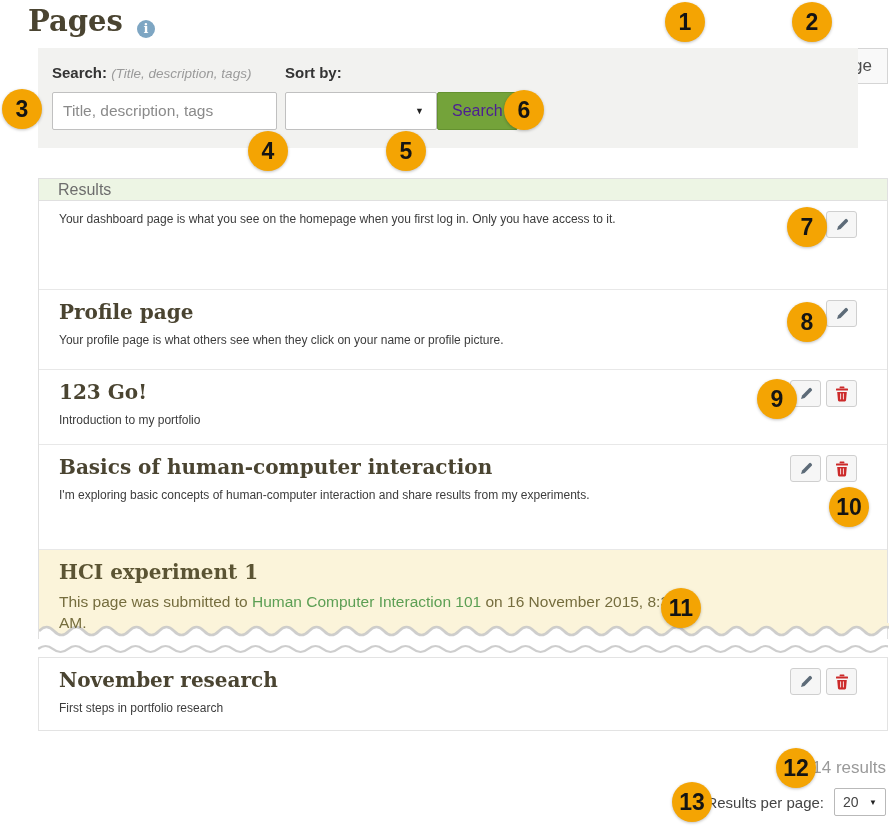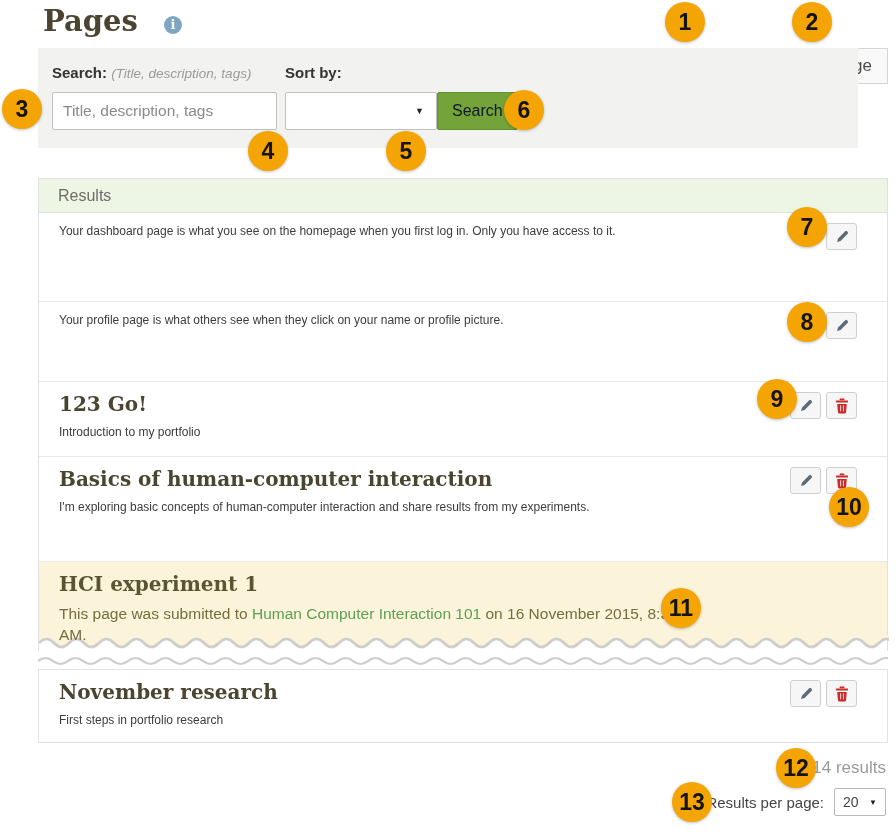--- a/index.html
+++ b/index.html
@@ -7,7 +7,7 @@
   .page { position:relative; width:896px; height:832px; background:#fff; overflow:hidden; }
 
   
-  .page-header { position:absolute; left:43px; top:6px; display:flex; align-items:center; gap:26px; }
+  .page-header { position:absolute; left:28px; top:6px; display:flex; align-items:flex-end; gap:14px; }
   .page-title { font-family:"DejaVu Serif", serif; font-weight:bold; font-size:29px; color:#4a4431; line-height:1.1; }
   .info-icon { margin-top:6px; width:18px; height:18px; border-radius:50%; background:#7ea6c3;
     color:#fff; font-family:"DejaVu Serif", serif; font-weight:bold; font-size:13px;

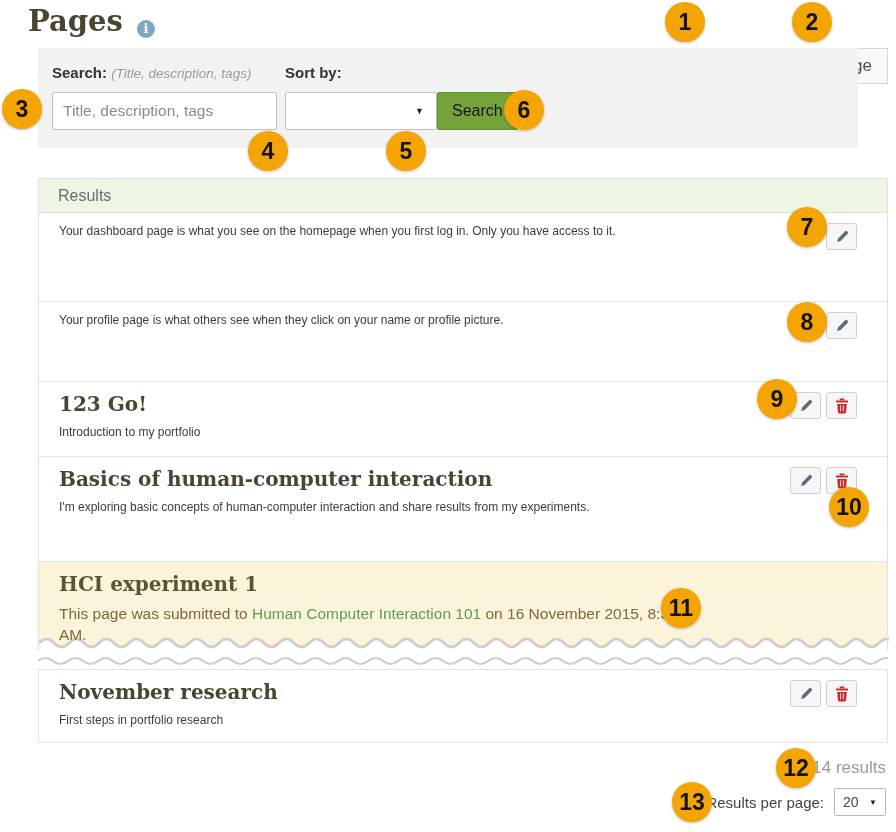--- a/index.html
+++ b/index.html
@@ -36,7 +36,7 @@
     justify-content:space-between; padding:0 12px; font-size:15px; color:#444; cursor:pointer; }
   .sort-select .arrow { font-size:9px; color:#222; }
   .search-btn { position:absolute; left:399px; top:44px; height:38px; padding:0 14px;
-    background:#74a33a; border:1px solid #649130; border-radius:2px; color:#0f172a; font-size:16px;
+    background:#74a33a; border:1px solid #649130; border-radius:2px; color:#4c1d95; font-size:16px;
     font-family:"Liberation Sans", sans-serif; cursor:pointer; }
 
   

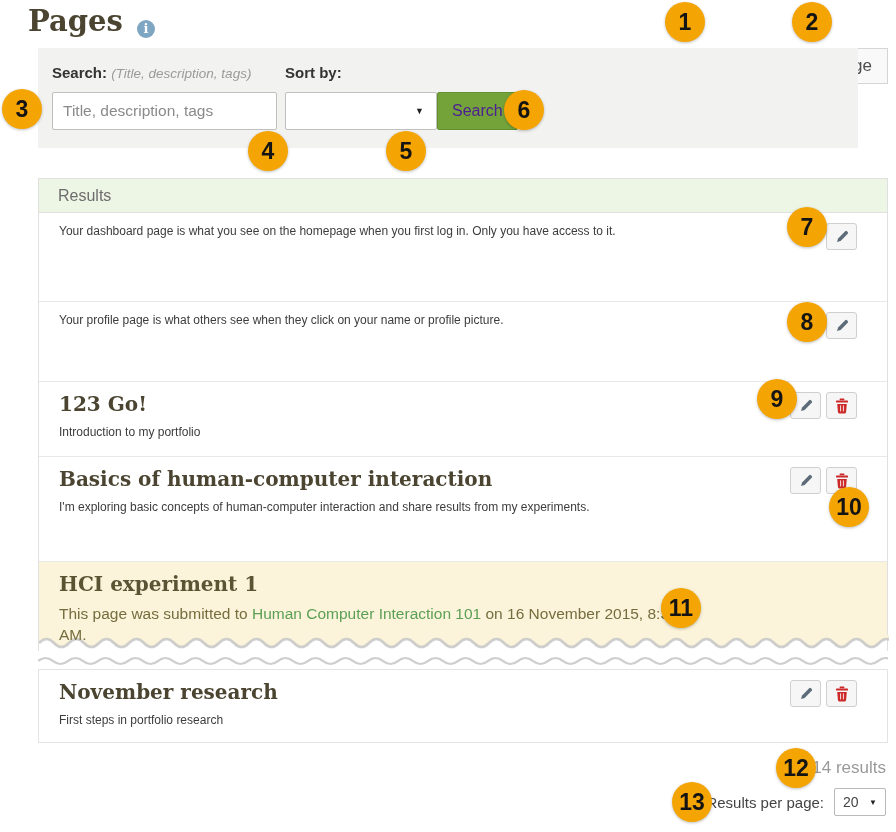--- a/index.html
+++ b/index.html
@@ -42,7 +42,7 @@
   
   .results { position:absolute; left:38px; top:178px; width:850px; }
   .box-top { border:1px solid #e0e0e0; border-bottom:none; }
-  .results-header { height:34px; background:#edf5e4; border-bottom:1px solid #e0e0e0;
+  .results-header { height:22px; background:#edf5e4; border-bottom:1px solid #e0e0e0;
     display:flex; align-items:center; padding:0 19px; font-size:16px; color:#6d6d6d; }
   .row { position:relative; background:#fff; padding:10px 20px; }
   .row + .row { border-top:1px solid #e8e8e8; }

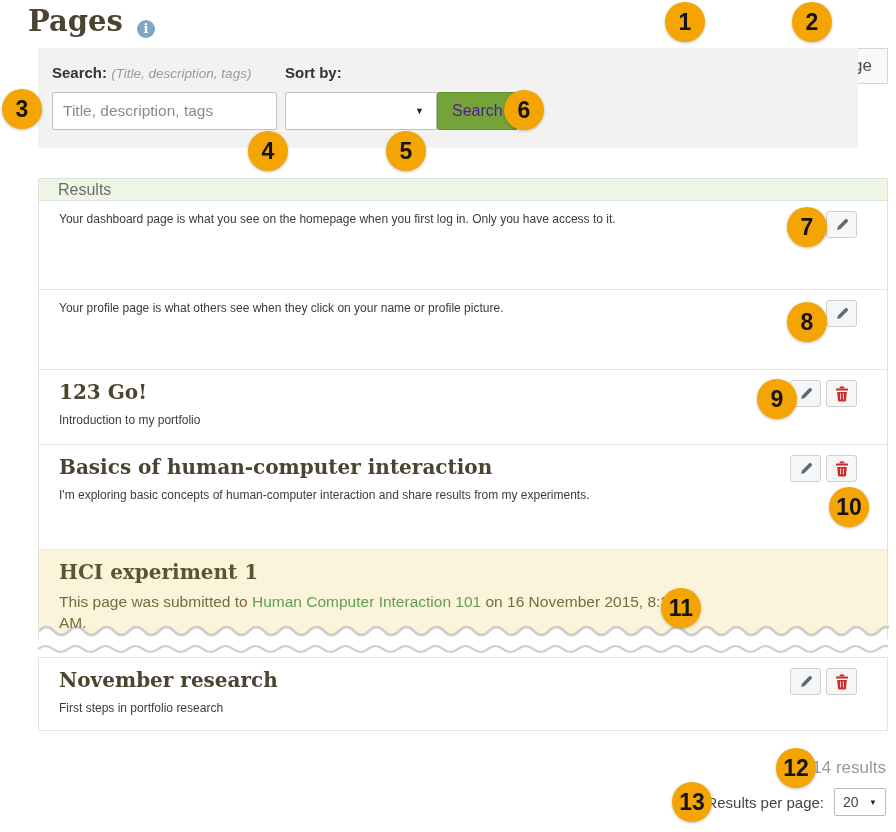--- a/index.html
+++ b/index.html
@@ -145,6 +145,7 @@
       </div>
 
       <div class="row row-2">
+        <div class="row-title">Profile page</div>
         <div class="row-desc" style="max-width:780px;">Your profile page is what others see when they click on your name or profile picture.</div>
         <div class="row-actions">
           <button class="icon-btn">

